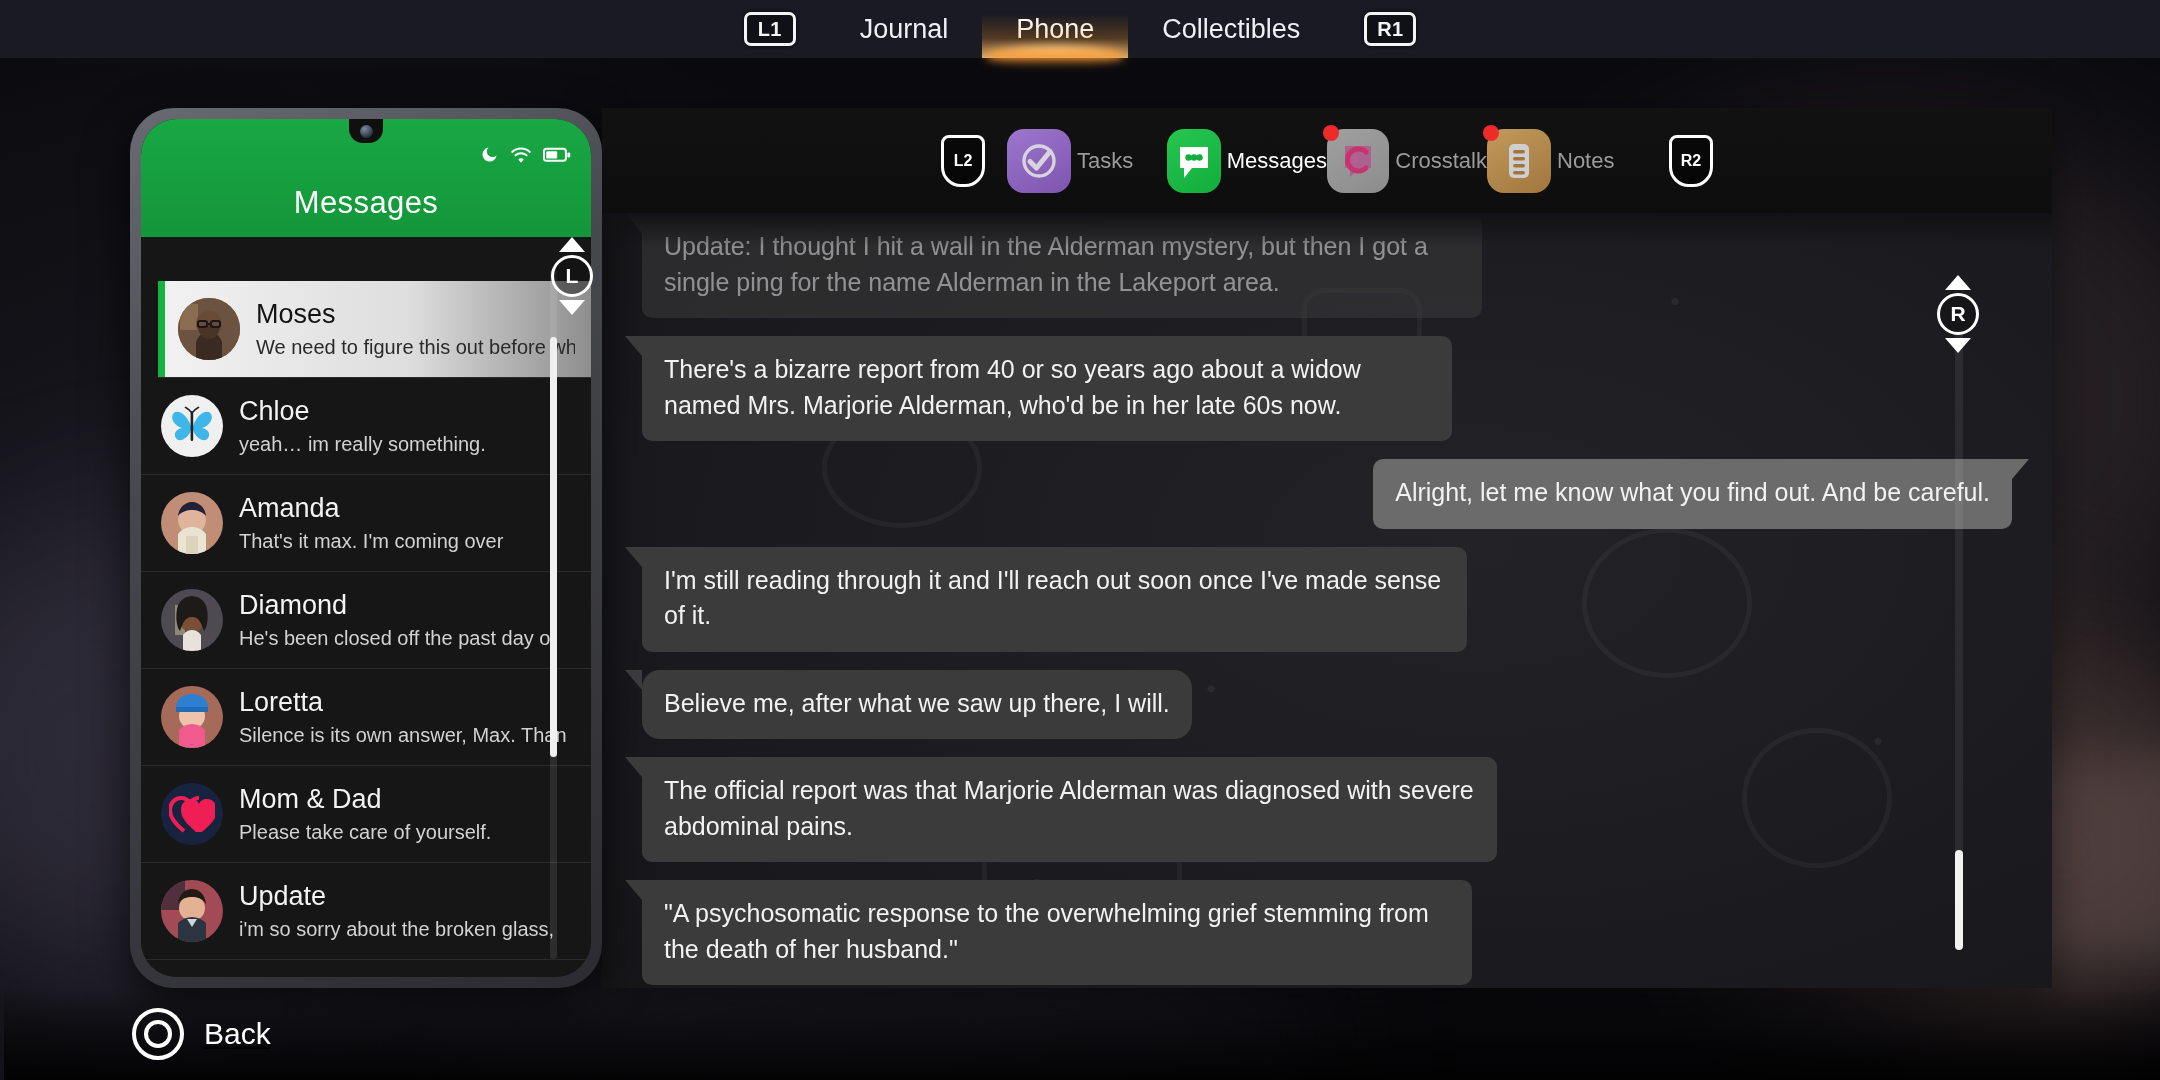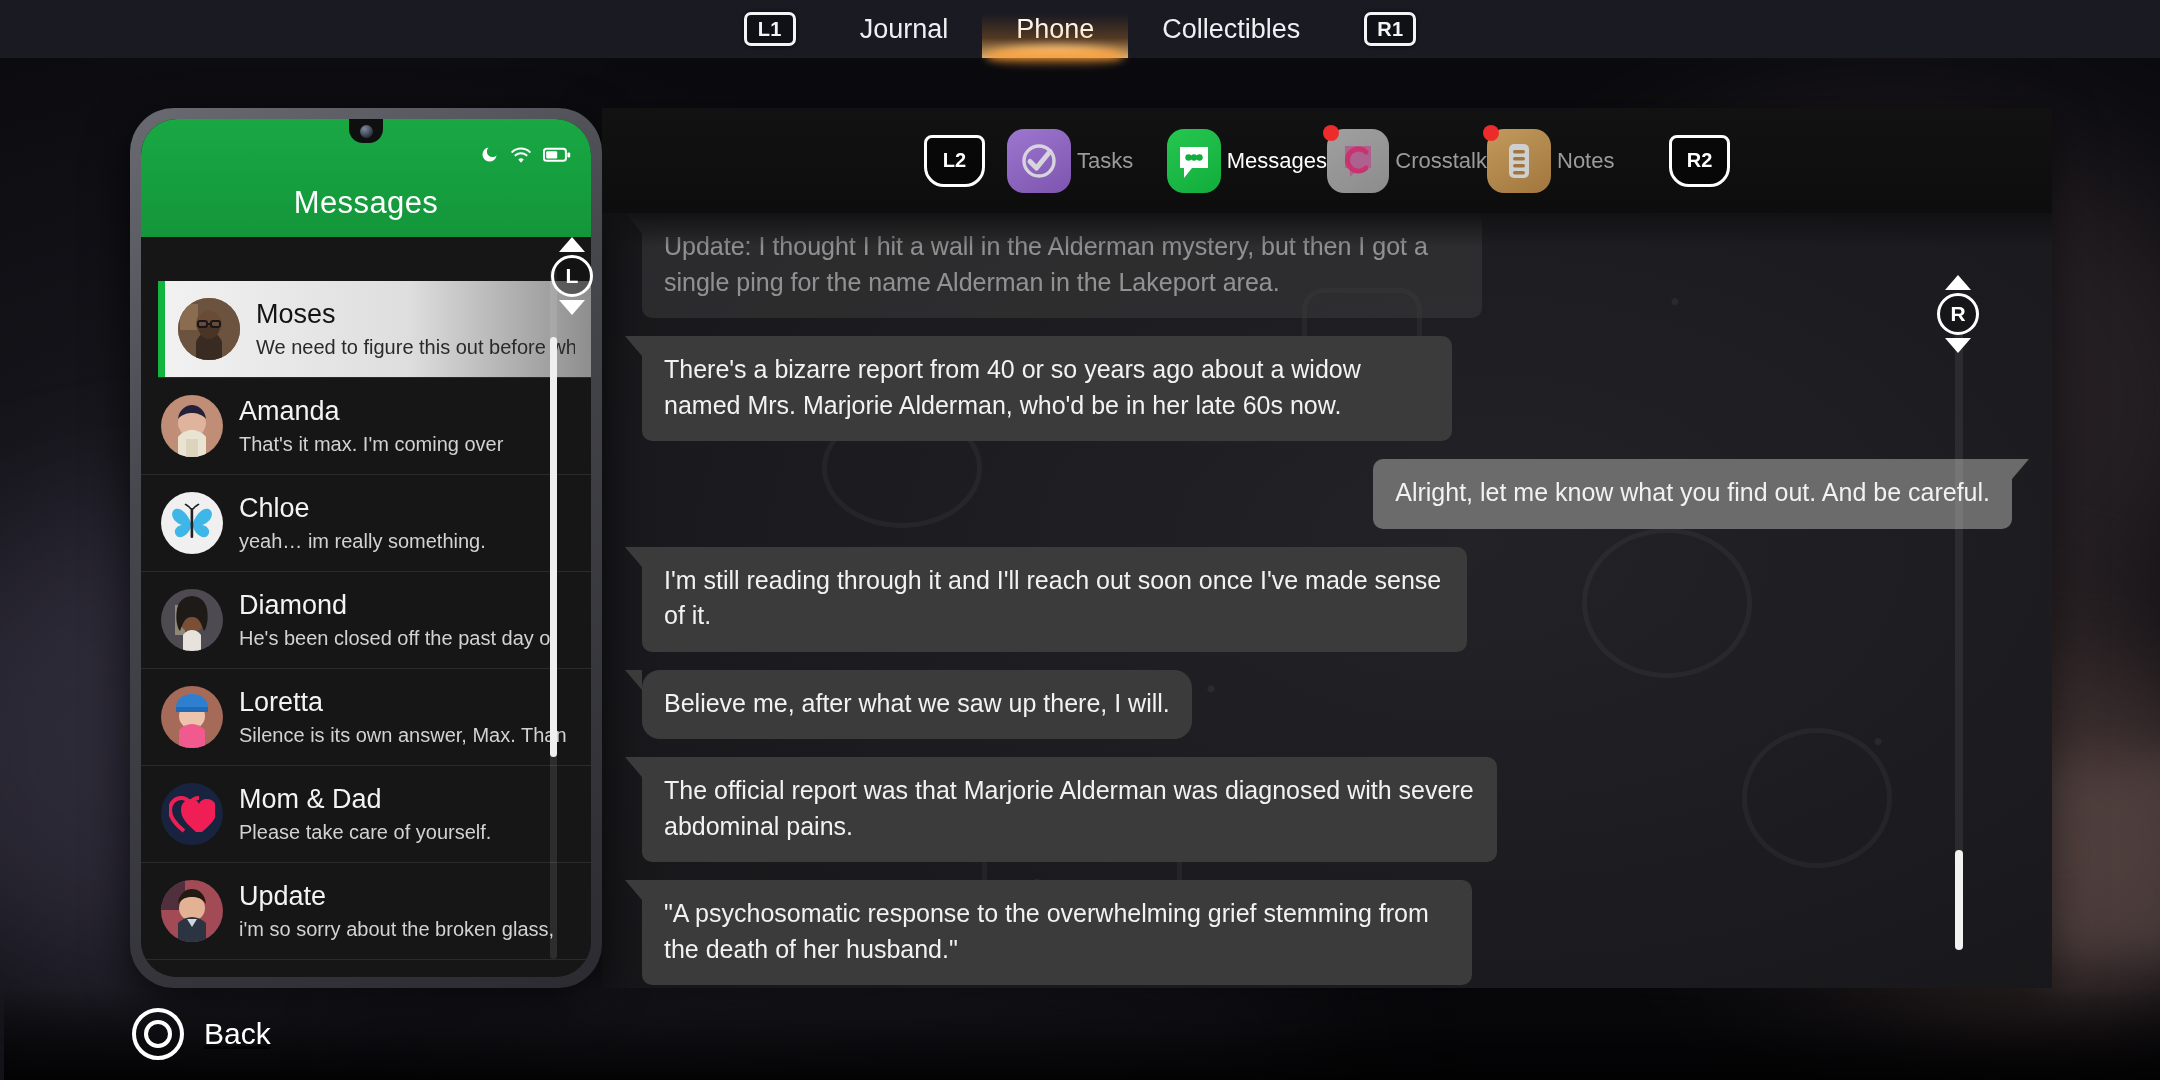--- a/index.html
+++ b/index.html
@@ -219,8 +219,8 @@
     border-radius: 50%; background: #ee2b2b;
   }
   .app-bumper {
-    width: 61px; height: 52px; border: 3px solid #fff; border-radius: 8px 8px 20px 20px;
-    color: #fff; font-size: 20px; font-weight: 700;
+    width: 44px; height: 52px; border: 3px solid #fff; border-radius: 8px 8px 20px 20px;
+    color: #fff; font-size: 16px; font-weight: 700;
     display: flex; align-items: center; justify-content: center;
     background: rgba(0,0,0,.5);
     margin: 0 22px;

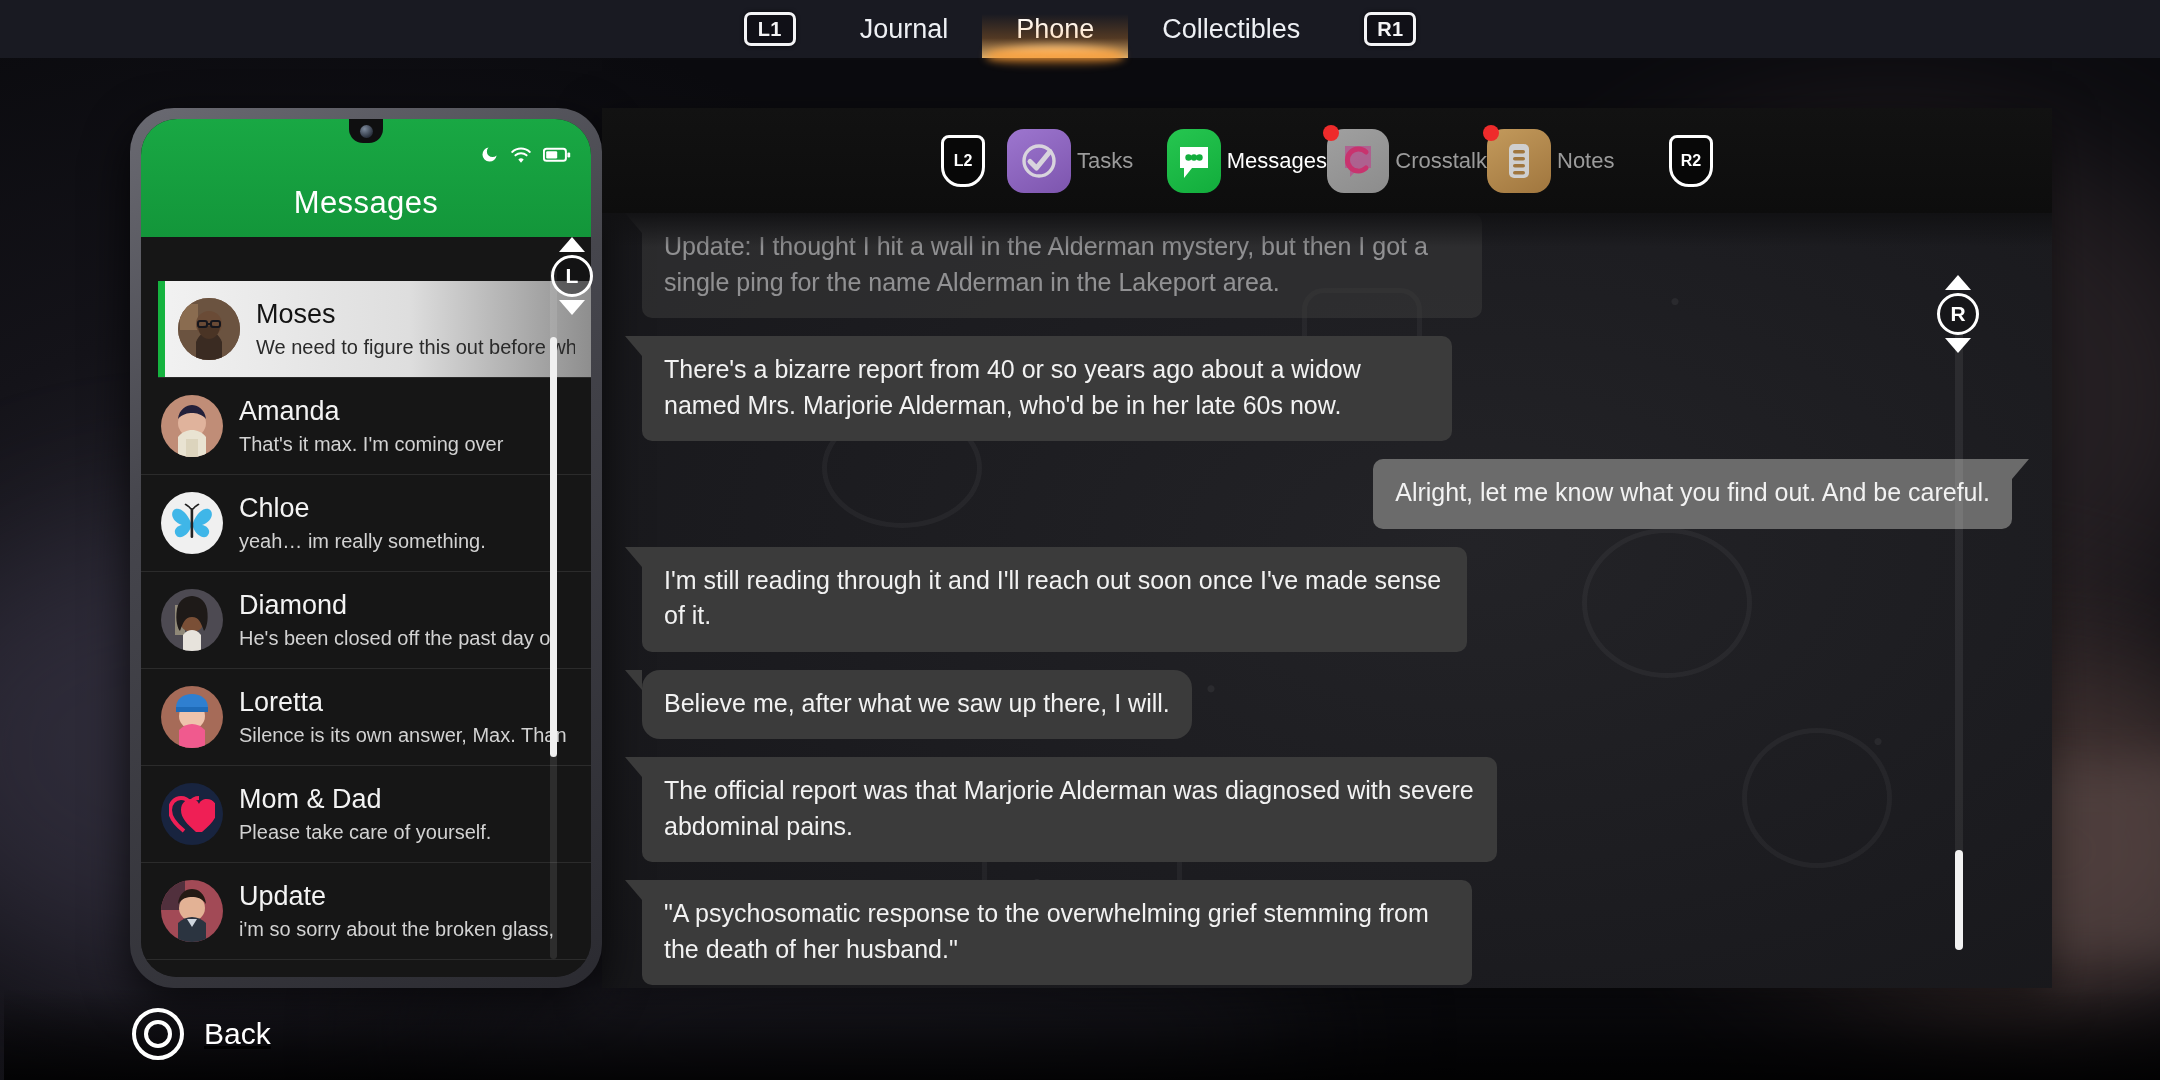--- a/index.html
+++ b/index.html
@@ -374,6 +374,21 @@
         </div>
 
         <div class="contact">
+          <div class="avatar" style="background:#f0f0f0;">
+            <svg width="44" height="40" viewBox="0 0 44 40">
+              <path d="M21 20C16 6 6 3 3 8c-3 5 2 12 9 14-6 1-9 6-6 10 3 5 12 1 15-8z" fill="#3fb6e8"></path>
+              <path d="M23 20C28 6 38 3 41 8c3 5-2 12-9 14 6 1 9 6 6 10-3 5-12 1-15-8z" fill="#3fb6e8"></path>
+              <rect x="20.6" y="5" width="2.6" height="30" rx="1.3" fill="#222"></rect>
+              <path d="M21 6c-2-3-5-4-6-5M23 6c2-3 5-4 6-5" stroke="#222" stroke-width="1.6" fill="none"></path>
+            </svg>
+          </div>
+          <div class="ct-text">
+            <div class="ct-name">Chloe</div>
+            <div class="ct-prev">yeah… im really something.</div>
+          </div>
+        </div>
+
+        <div class="contact">
           <div class="avatar">
             <svg width="62" height="62" viewBox="0 0 62 62">
               <rect width="62" height="62" fill="#c08d77"></rect>
@@ -386,21 +401,6 @@
           <div class="ct-text">
             <div class="ct-name">Amanda</div>
             <div class="ct-prev">That's it max. I'm coming over</div>
-          </div>
-        </div>
-
-        <div class="contact">
-          <div class="avatar" style="background:#f0f0f0;">
-            <svg width="44" height="40" viewBox="0 0 44 40">
-              <path d="M21 20C16 6 6 3 3 8c-3 5 2 12 9 14-6 1-9 6-6 10 3 5 12 1 15-8z" fill="#3fb6e8"></path>
-              <path d="M23 20C28 6 38 3 41 8c3 5-2 12-9 14 6 1 9 6 6 10-3 5-12 1-15-8z" fill="#3fb6e8"></path>
-              <rect x="20.6" y="5" width="2.6" height="30" rx="1.3" fill="#222"></rect>
-              <path d="M21 6c-2-3-5-4-6-5M23 6c2-3 5-4 6-5" stroke="#222" stroke-width="1.6" fill="none"></path>
-            </svg>
-          </div>
-          <div class="ct-text">
-            <div class="ct-name">Chloe</div>
-            <div class="ct-prev">yeah… im really something.</div>
           </div>
         </div>
 

